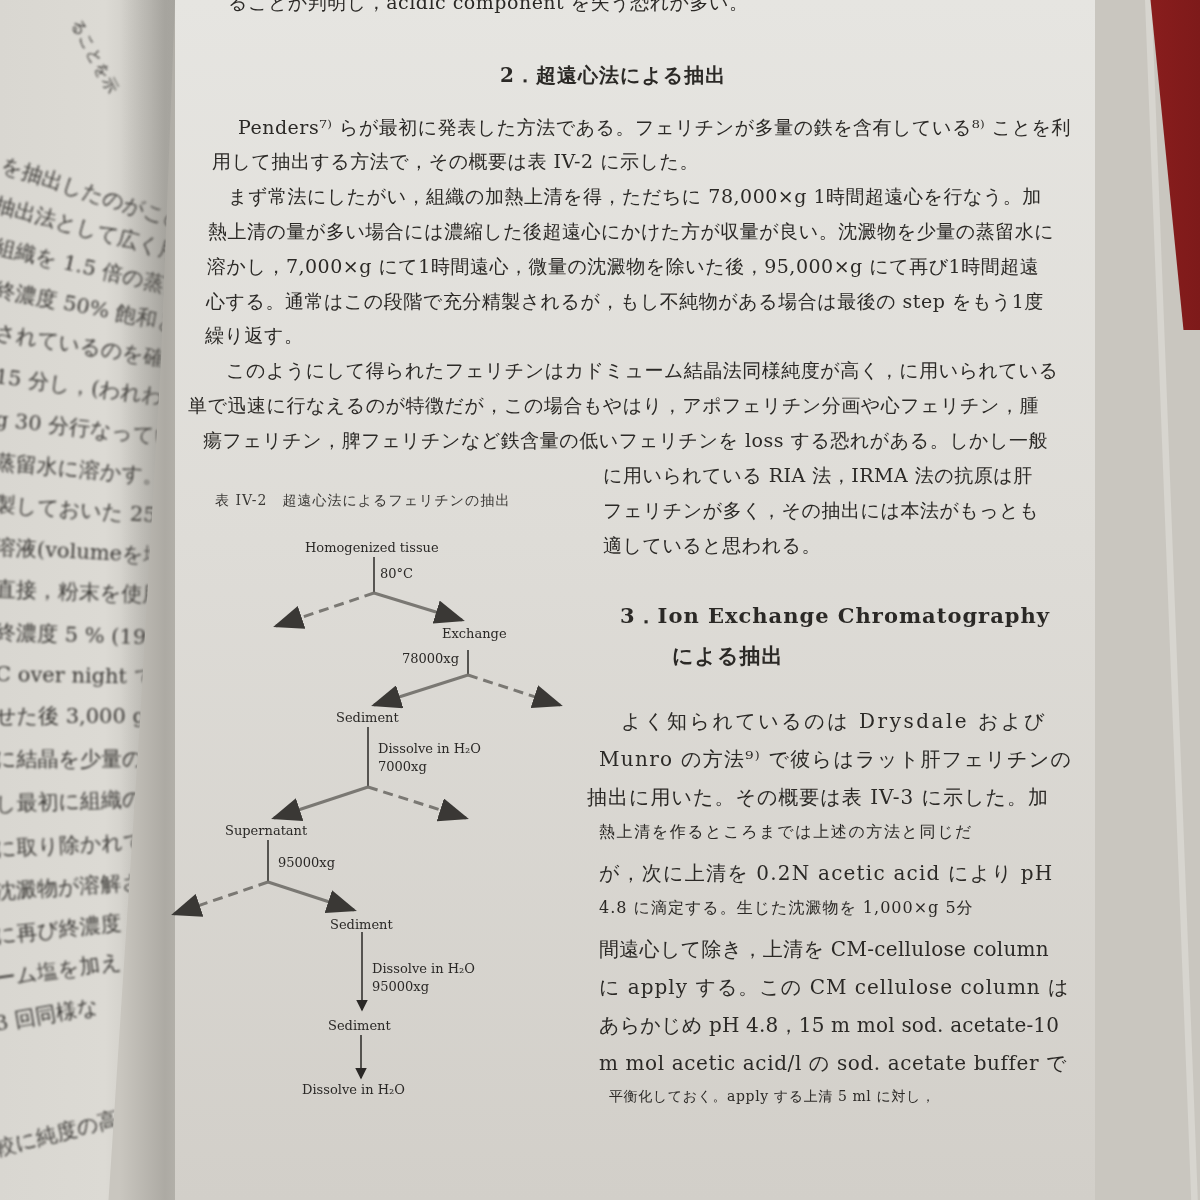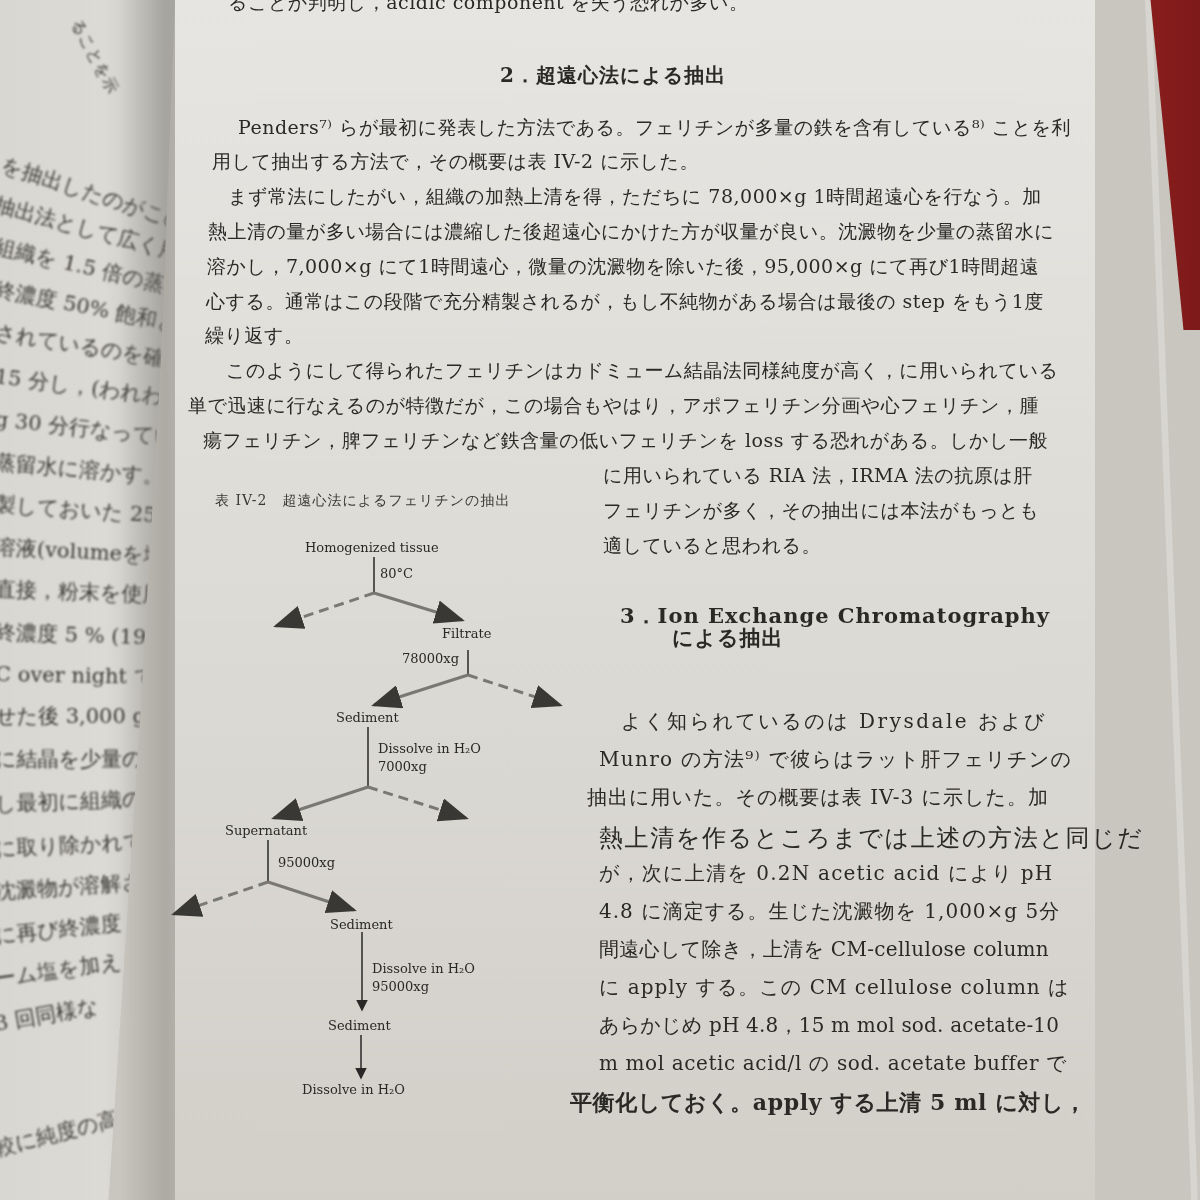--- a/index.html
+++ b/index.html
@@ -155,7 +155,7 @@
 
 <div class="diag-label" style="left:305px;top:540px;">Homogenized tissue</div>
 <div class="diag-label" style="left:380px;top:566px;">80°C</div>
-<div class="diag-label" style="left:442px;top:626px;">Filtrate</div>
+<div class="diag-label" style="left:442px;top:626px;">Exchange</div>
 <div class="diag-label" style="left:402px;top:651px;">78000xg</div>
 <div class="diag-label" style="left:336px;top:710px;">Sediment</div>
 <div class="diag-label" style="left:378px;top:741px;">Dissolve in H₂O</div>

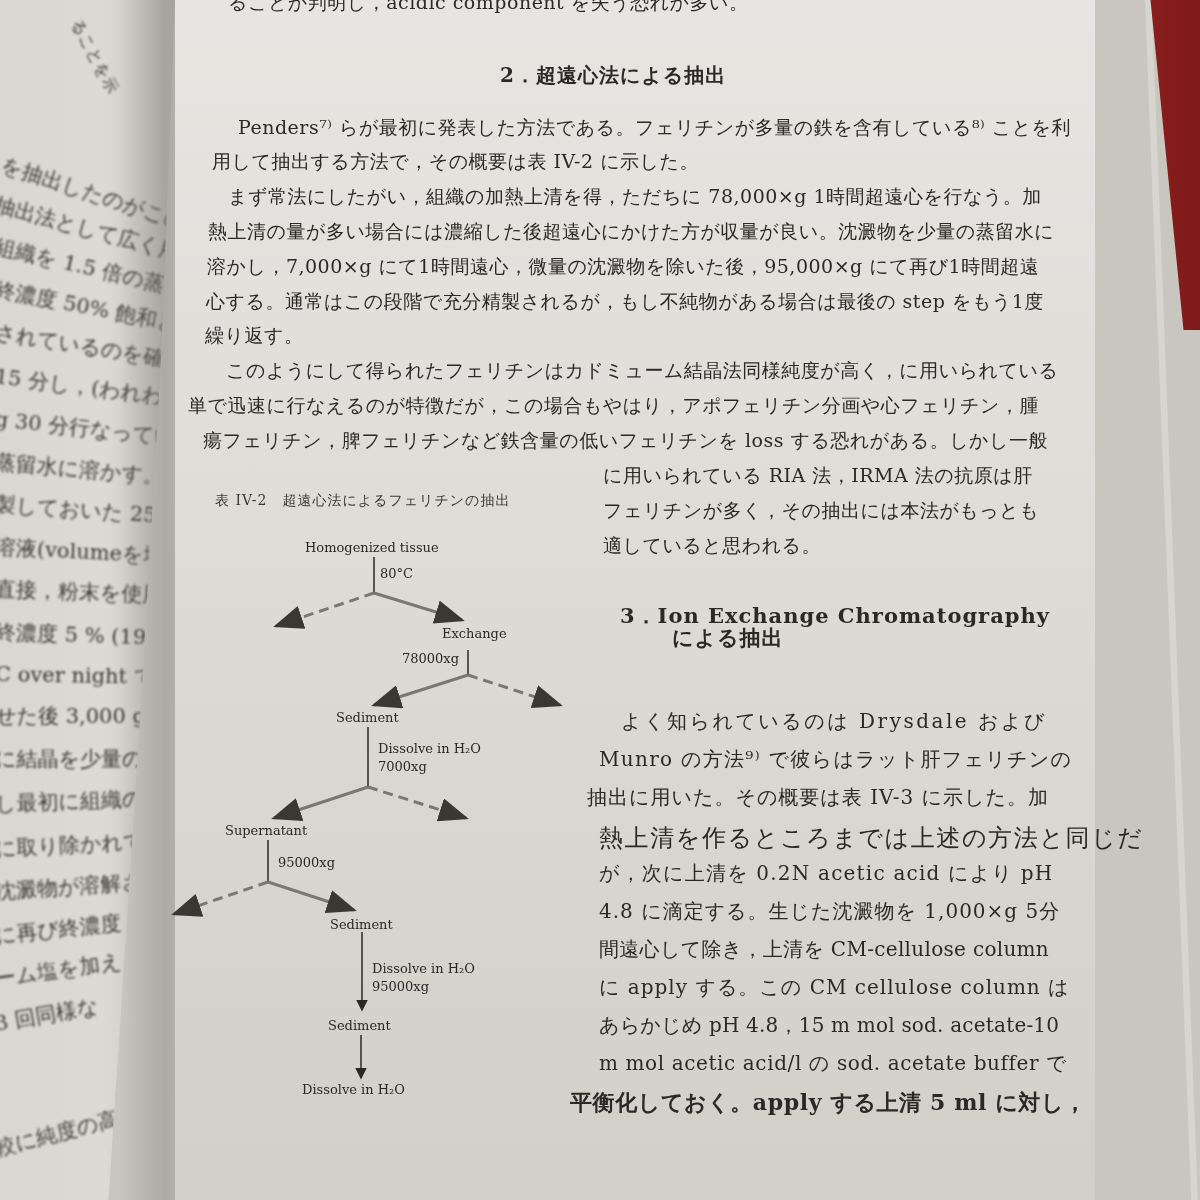--- a/index.html
+++ b/index.html
@@ -106,7 +106,7 @@
 <div class="txt" style="left:603px;top:533px;">適していると思われる。</div>
 
 <div class="txt h3" style="left:620px;top:602px;">3．Ion Exchange Chromatography</div>
-<div class="txt h3" style="left:672px;top:624px;">による抽出</div>
+<div class="txt h3" style="left:672px;top:642px;">による抽出</div>
 
 <div class="txt" style="left:621px;top:708px;font-size:20px;letter-spacing:2.5px;">よく知られているのは Drysdale および</div>
 <div class="txt" style="left:599px;top:746px;font-size:20px;letter-spacing:1.3px;">Munro の方法⁹⁾ で彼らはラット肝フェリチンの</div>

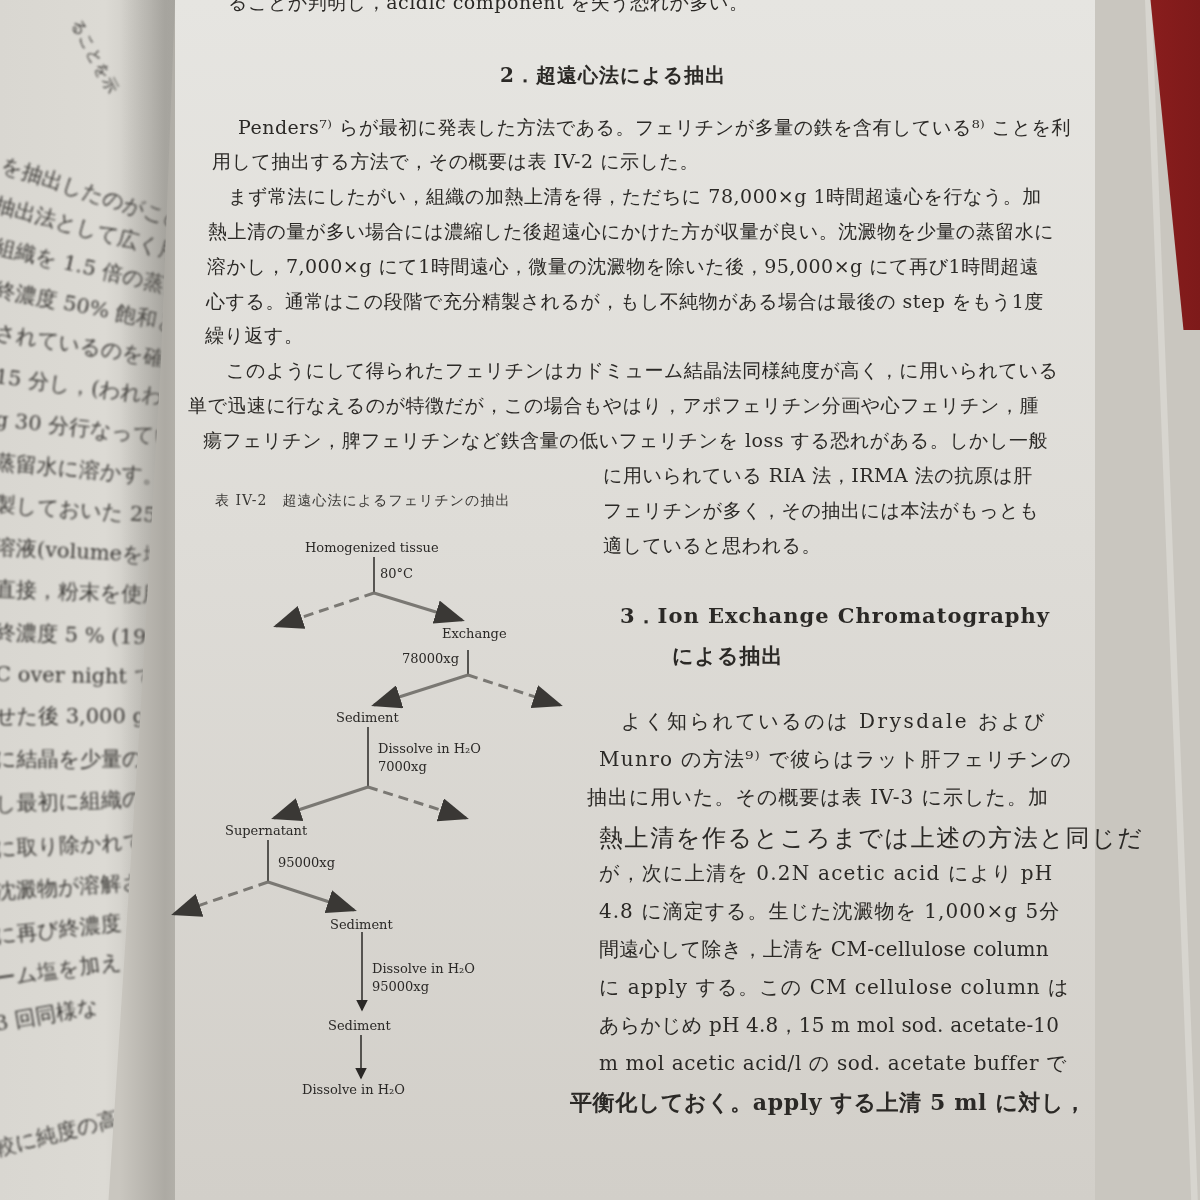--- a/index.html
+++ b/index.html
@@ -111,7 +111,7 @@
 <div class="txt" style="left:621px;top:708px;font-size:20px;letter-spacing:2.5px;">よく知られているのは Drysdale および</div>
 <div class="txt" style="left:599px;top:746px;font-size:20px;letter-spacing:1.3px;">Munro の方法⁹⁾ で彼らはラット肝フェリチンの</div>
 <div class="txt" style="left:587px;top:784px;font-size:20px;letter-spacing:1px;">抽出に用いた。その概要は表 IV-3 に示した。加</div>
-<div class="txt" style="left:599px;top:822px;font-size:24px;letter-spacing:1.6px;">熱上清を作るところまでは上述の方法と同じだ</div>
+<div class="txt" style="left:599px;top:822px;font-size:16px;letter-spacing:1.6px;">熱上清を作るところまでは上述の方法と同じだ</div>
 <div class="txt" style="left:599px;top:860px;font-size:20px;letter-spacing:1.2px;text-align:center;">が，次に上清を 0.2N acetic acid により pH</div>
 <div class="txt" style="left:599px;top:898px;font-size:20px;letter-spacing:1px;">4.8 に滴定する。生じた沈澱物を 1,000×g 5分</div>
 <div class="txt" style="left:599px;top:936px;font-size:20px;letter-spacing:0.3px;">間遠心して除き，上清を CM-cellulose column</div>

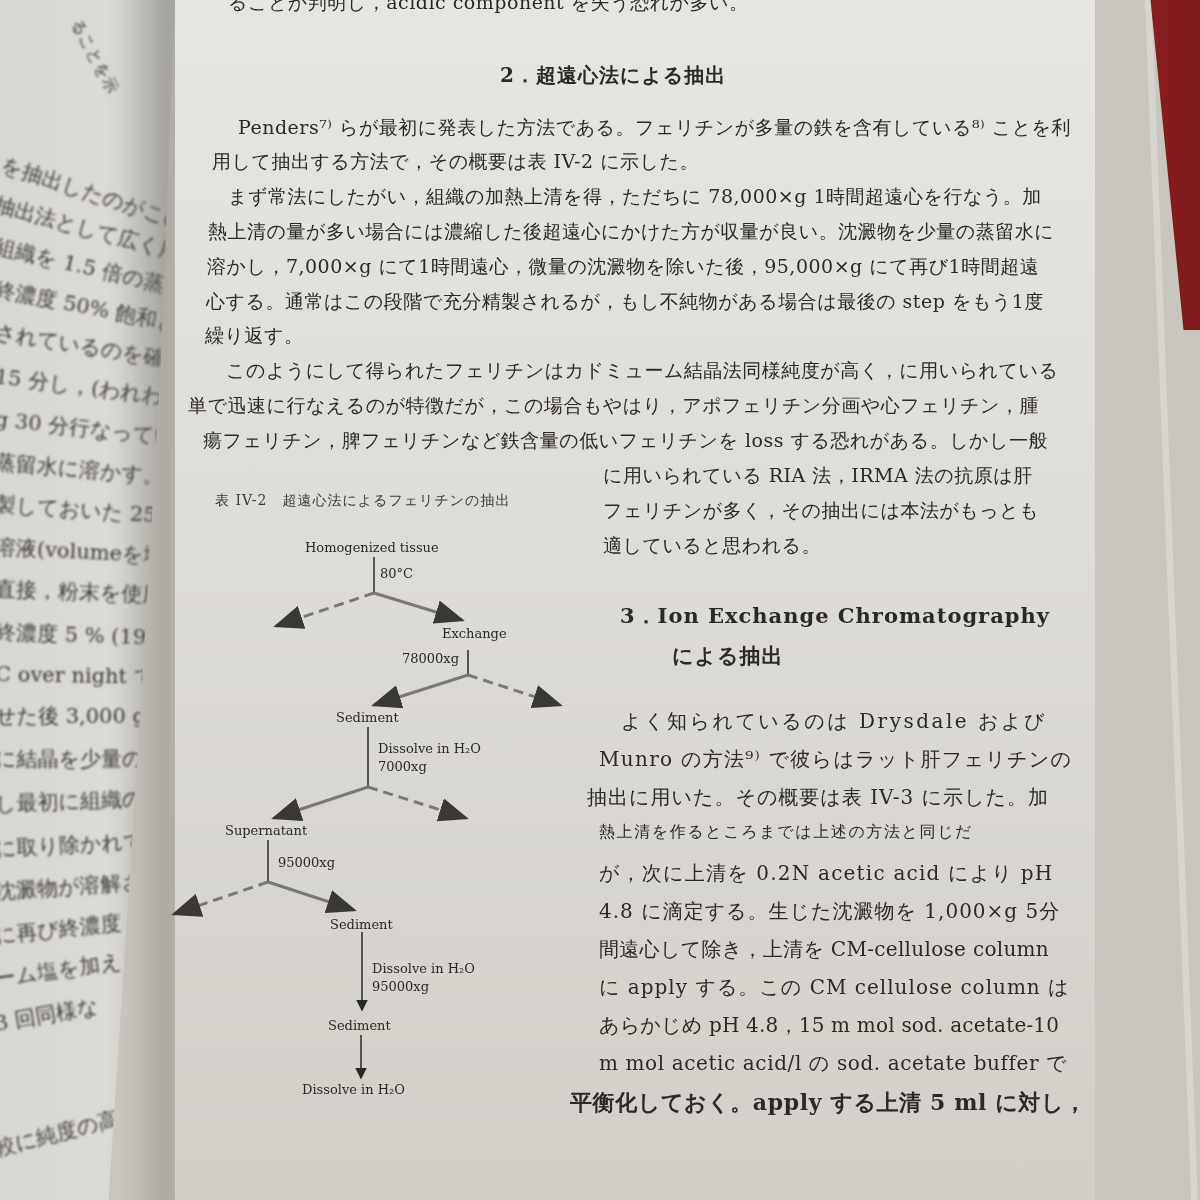--- a/index.html
+++ b/index.html
@@ -113,7 +113,7 @@
 <div class="txt" style="left:587px;top:784px;font-size:20px;letter-spacing:1px;">抽出に用いた。その概要は表 IV-3 に示した。加</div>
 <div class="txt" style="left:599px;top:822px;font-size:16px;letter-spacing:1.6px;">熱上清を作るところまでは上述の方法と同じだ</div>
 <div class="txt" style="left:599px;top:860px;font-size:20px;letter-spacing:1.2px;text-align:center;">が，次に上清を 0.2N acetic acid により pH</div>
-<div class="txt" style="left:599px;top:898px;font-size:20px;letter-spacing:1px;">4.8 に滴定する。生じた沈澱物を 1,000×g 5分</div>
+<div class="txt" style="left:599px;top:898px;font-size:16px;letter-spacing:1px;">4.8 に滴定する。生じた沈澱物を 1,000×g 5分</div>
 <div class="txt" style="left:599px;top:936px;font-size:20px;letter-spacing:0.3px;">間遠心して除き，上清を CM-cellulose column</div>
 <div class="txt" style="left:599px;top:974px;font-size:20px;letter-spacing:1px;">に apply する。この CM cellulose column は</div>
 <div class="txt" style="left:599px;top:1012px;font-size:20px;letter-spacing:0.2px;">あらかじめ pH 4.8，15 m mol sod. acetate-10</div>

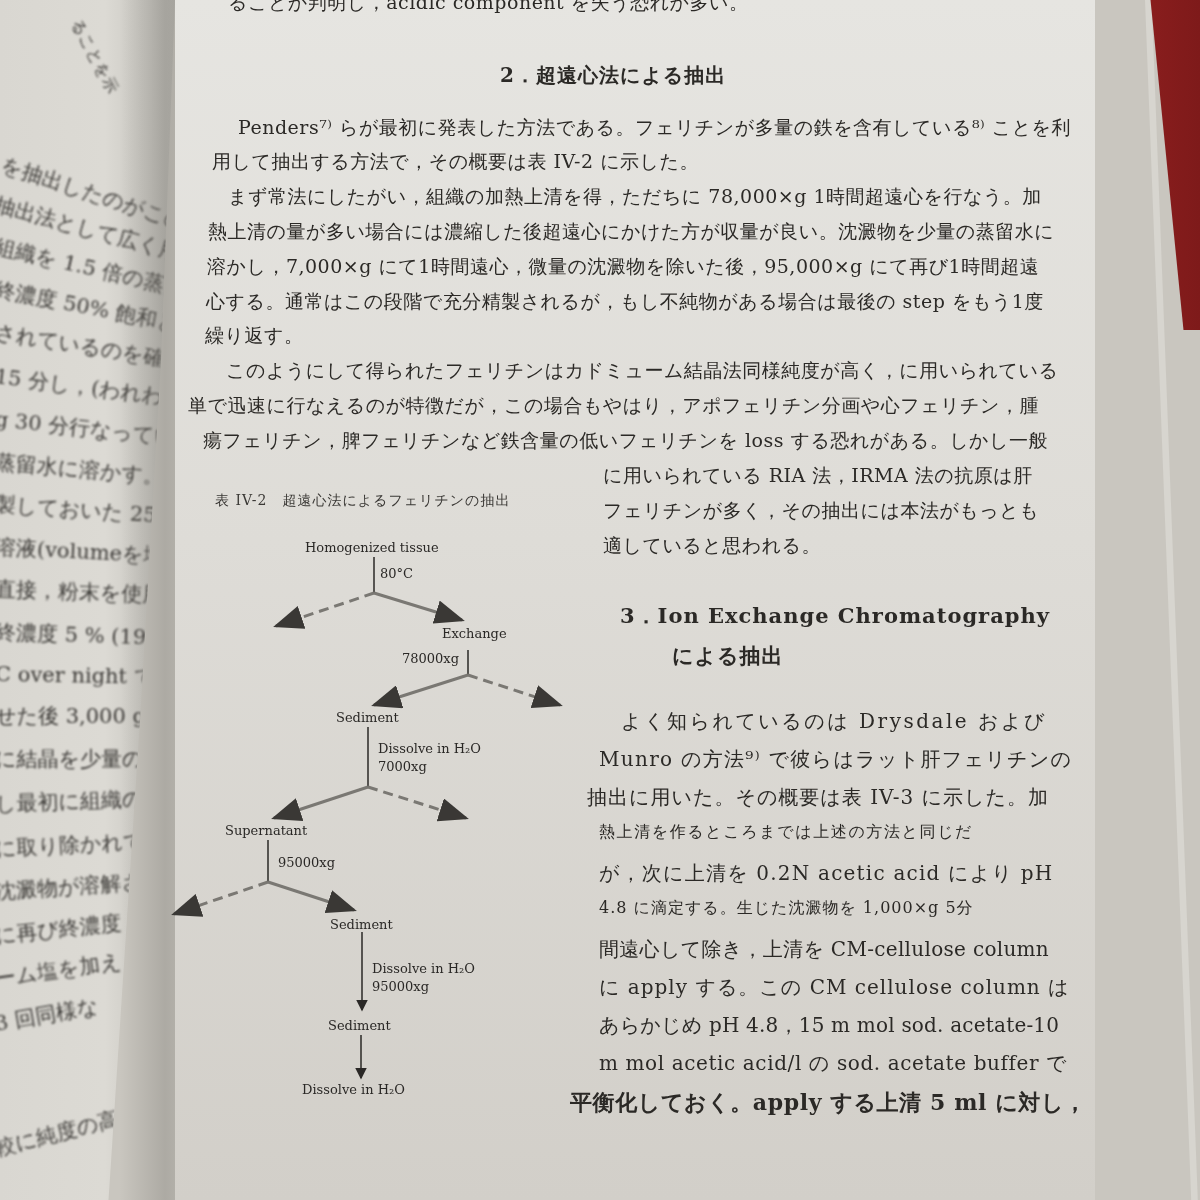--- a/index.html
+++ b/index.html
@@ -118,7 +118,7 @@
 <div class="txt" style="left:599px;top:974px;font-size:20px;letter-spacing:1px;">に apply する。この CM cellulose column は</div>
 <div class="txt" style="left:599px;top:1012px;font-size:20px;letter-spacing:0.2px;">あらかじめ pH 4.8，15 m mol sod. acetate-10</div>
 <div class="txt" style="left:599px;top:1050px;font-size:20px;letter-spacing:0.6px;">m mol acetic acid/l の sod. acetate buffer で</div>
-<div class="txt" style="left:570px;top:1088px;font-size:22px;letter-spacing:0.6px;font-weight:bold;">平衡化しておく。apply する上清 5 ml に対し，</div>
+<div class="txt" style="left:609px;top:1088px;font-size:14px;letter-spacing:0.6px;">平衡化しておく。apply する上清 5 ml に対し，</div>
 
 <div class="txt caption" style="left:215px;top:492px;">表 IV-2　超遠心法によるフェリチンの抽出</div>
 

